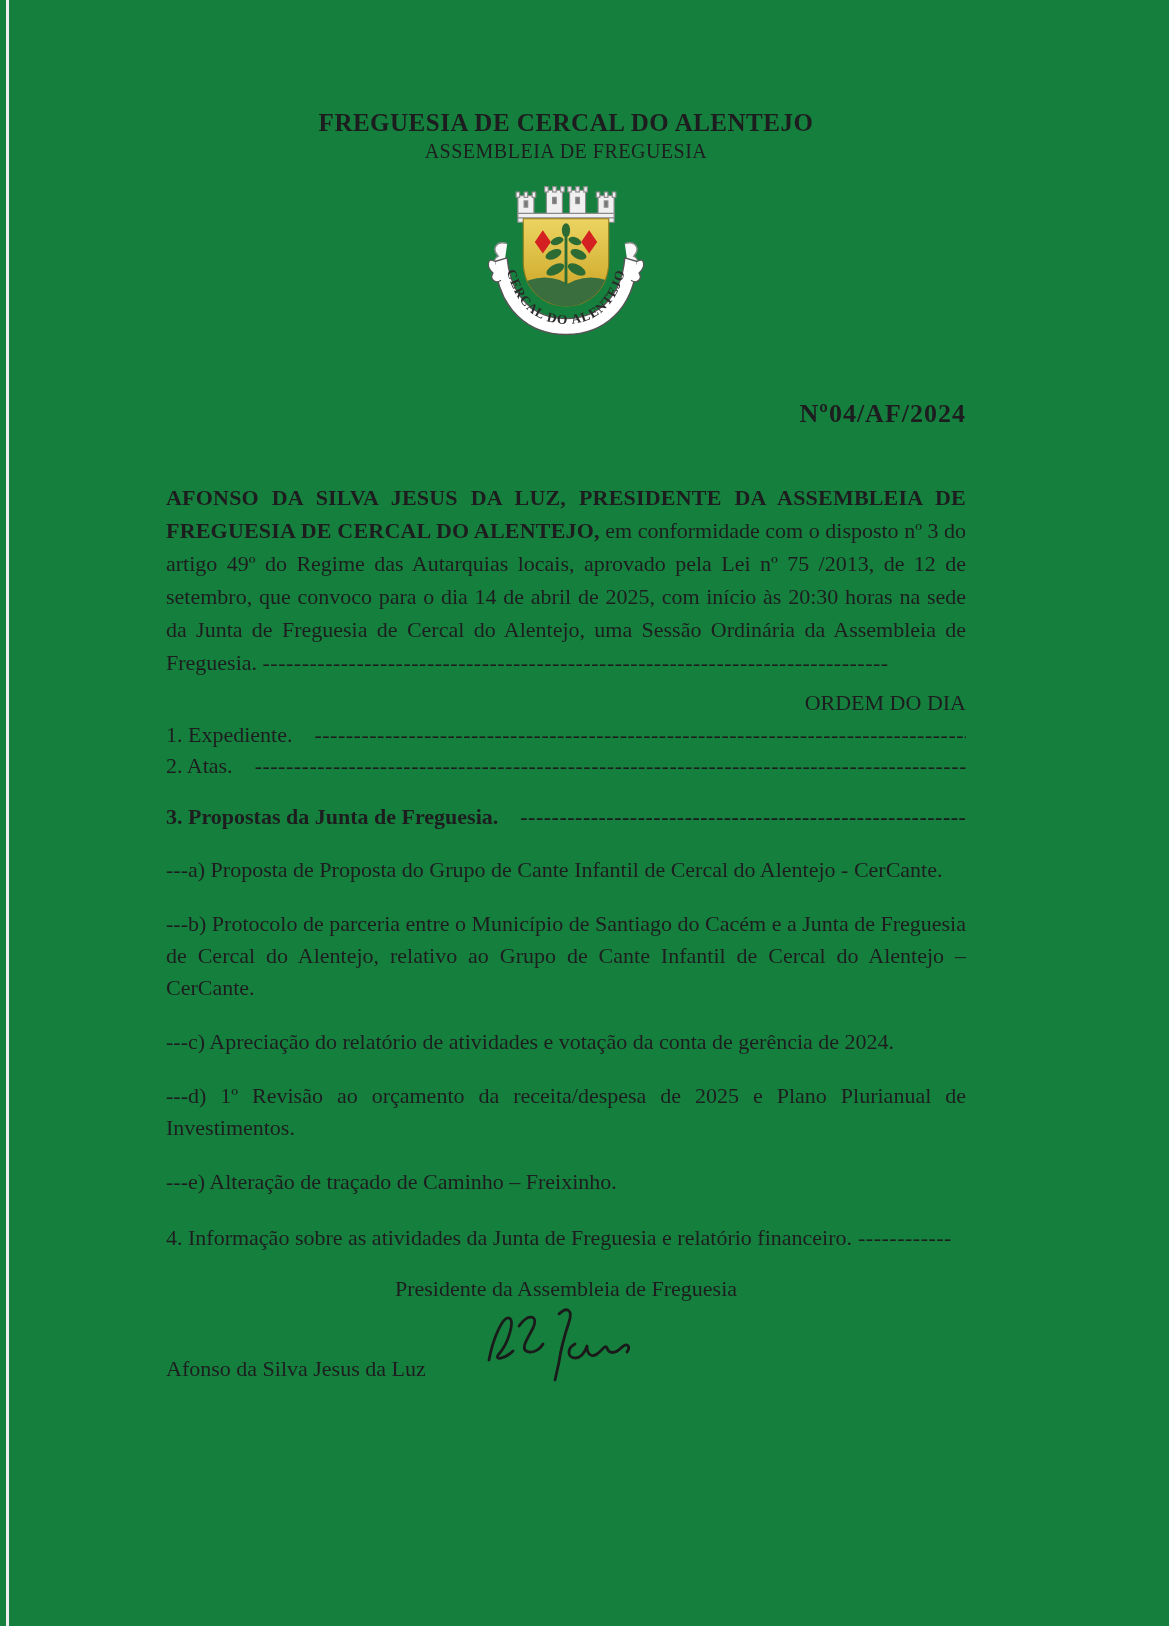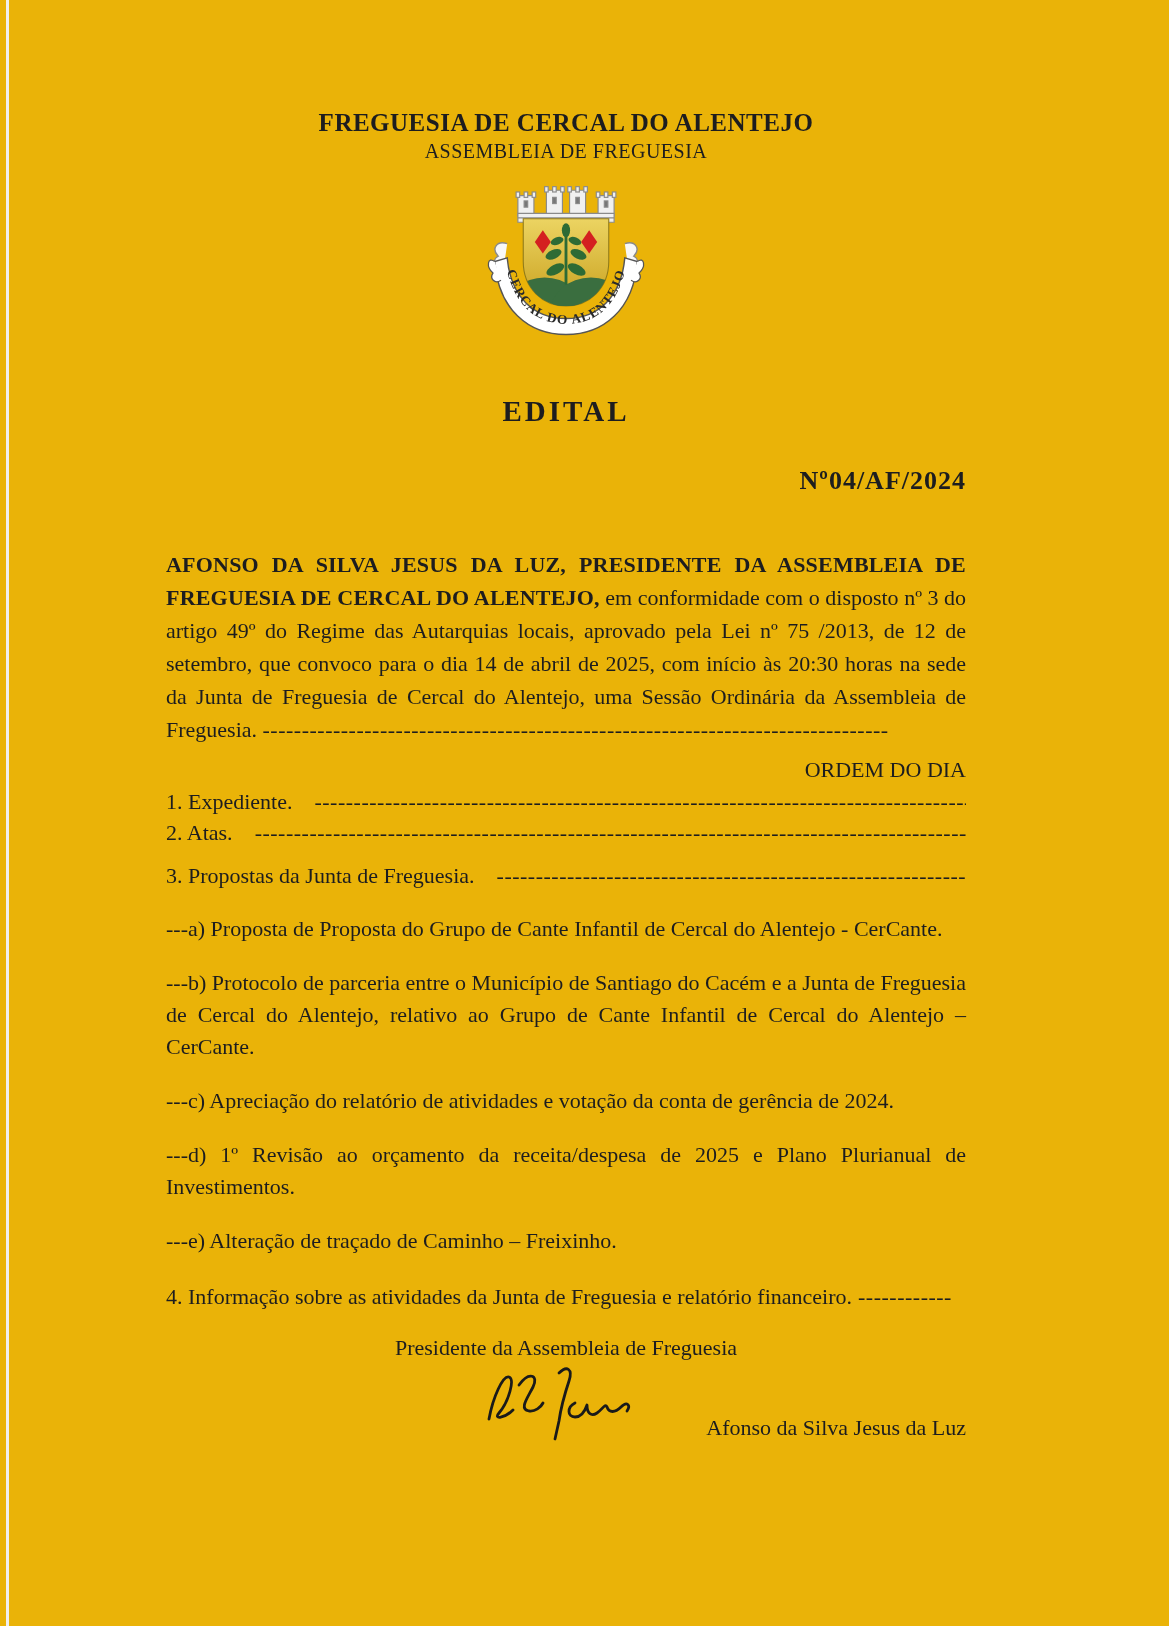--- a/index.html
+++ b/index.html
@@ -7,7 +7,7 @@
     position:relative;
     width:1169px;height:1626px;
     margin:0 auto;
-    background:#eab308;
+    background:#15803d;
     font-family:"Liberation Serif", serif;
     color:#1d1d1f;
     overflow:hidden;

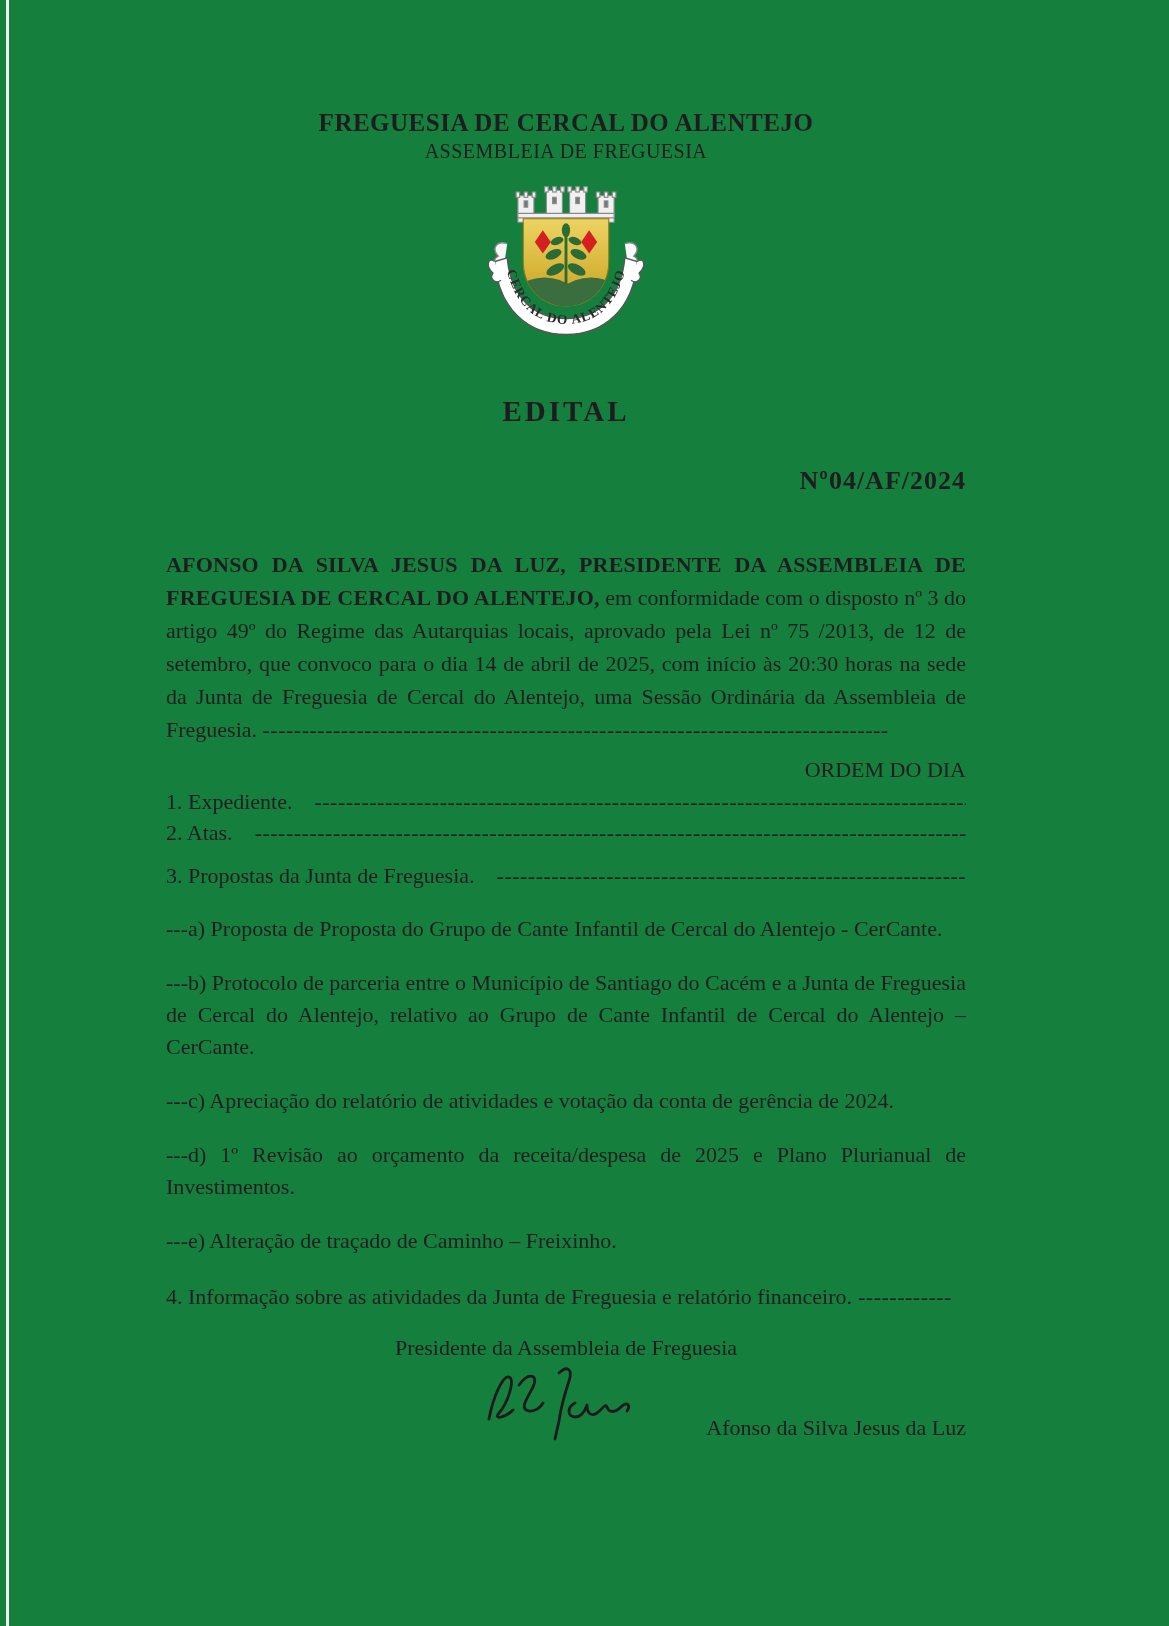--- a/index.html
+++ b/index.html
@@ -130,7 +130,6 @@
       </svg>
     </div>
 
-    <div class="doc-type">EDITAL</div>
     <div class="doc-number">Nº04/AF/2024</div>
 
     <p class="intro"><b>AFONSO DA SILVA JESUS DA LUZ, PRESIDENTE DA ASSEMBLEIA DE FREGUESIA DE CERCAL DO ALENTEJO,</b><span> em conformidade com o disposto nº 3 do artigo 49º do Regime das Autarquias locais, aprovado pela Lei nº 75 /2013, de 12 de setembro, que convoco para o dia 14 de abril de 2025, com início às 20:30 horas na sede da Junta de Freguesia de Cercal do Alentejo, uma Sessão Ordinária da Assembleia de Freguesia. </span><span class="dash-tail">--------------------------------------------------------------------------------</span></p>

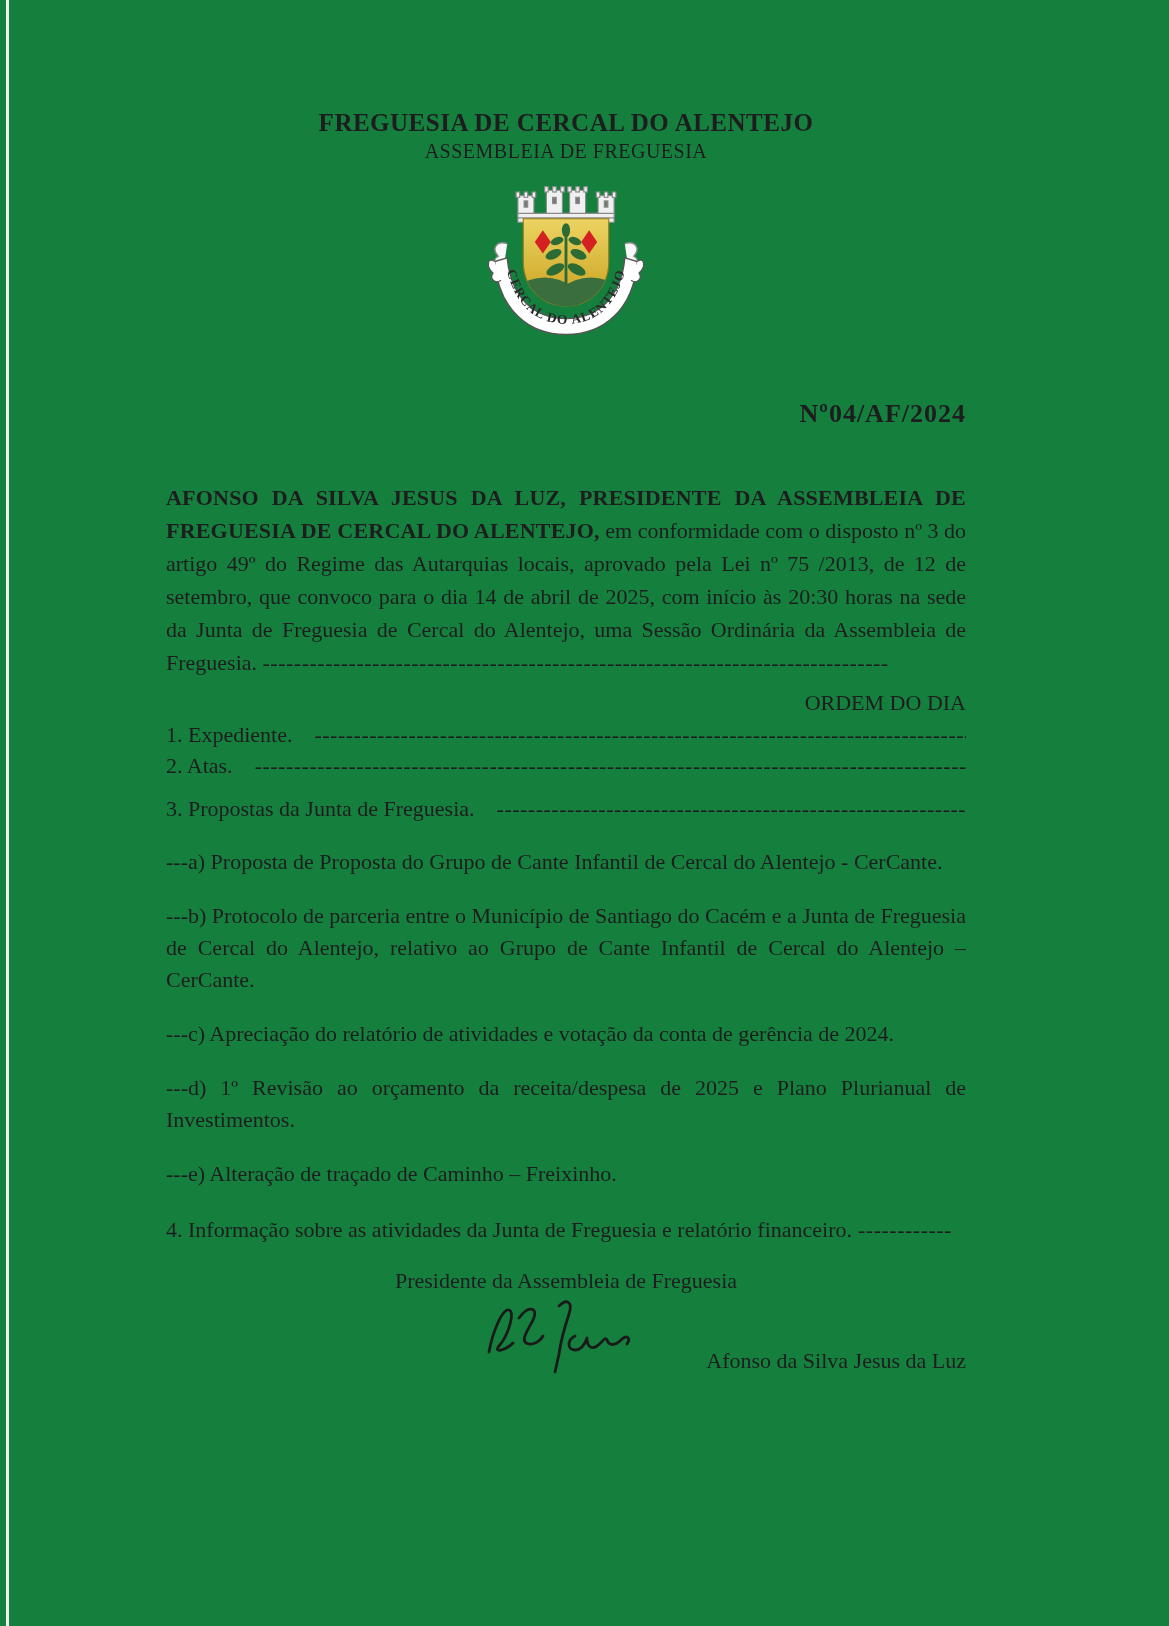--- a/index.html
+++ b/index.html
@@ -33,7 +33,7 @@
   .agenda-line{display:flex;align-items:baseline;font-size:22px;line-height:31px;gap:16px;}
   .agenda-line .lbl{white-space:pre;padding-right:6px;}
   .agenda-line .dash-fill{flex:1;overflow:hidden;white-space:nowrap;letter-spacing:.5px;}
-  .agenda-line.bold-line{font-weight:normal;margin-top:12px;justify-content:center;}
+  .agenda-line.bold-line{font-weight:bold;margin-top:20px;justify-content:center;}
 
   .sub-item{font-size:22px;line-height:32px;text-align:justify;margin-top:22px;}
   .item4{margin-top:24px;font-weight:normal;}

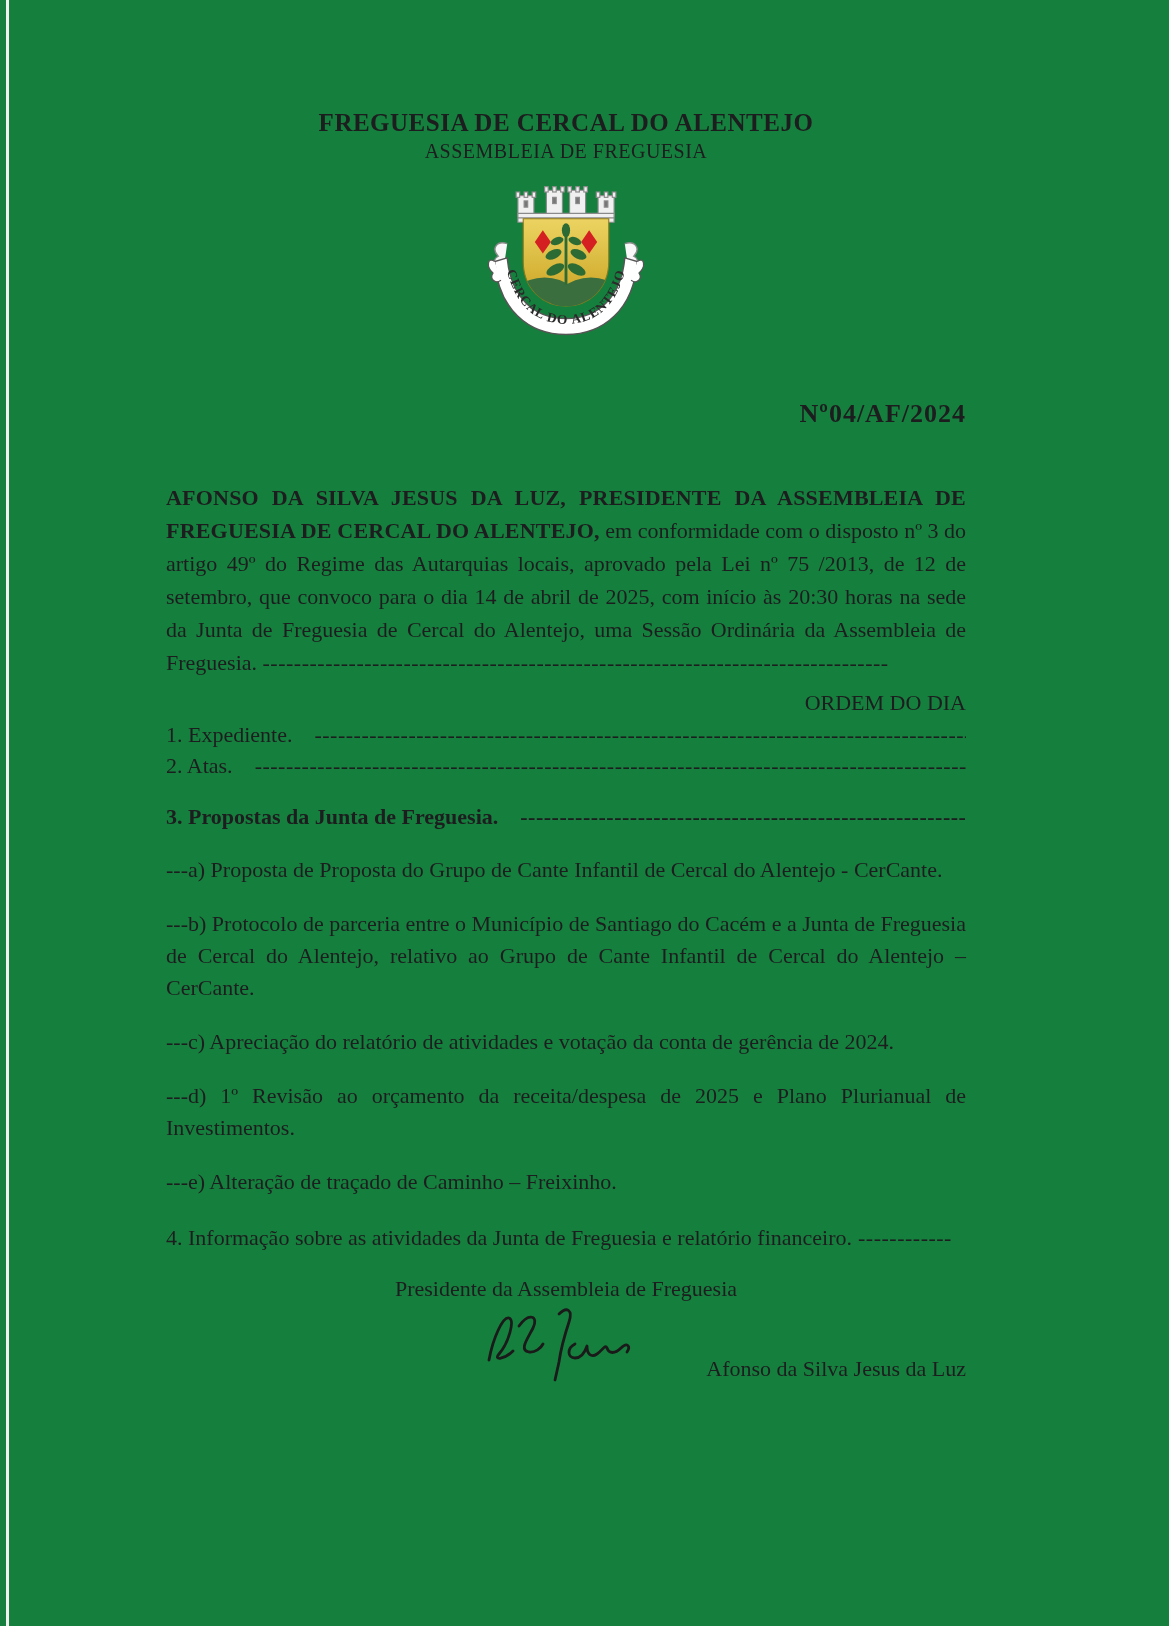--- a/index.html
+++ b/index.html
@@ -41,7 +41,7 @@
 
   .sig-role{font-size:22px;text-align:center;margin-top:12px;}
   .sig-mark{display:block;margin:2px auto -26px auto;position:relative;z-index:2;}
-  .sig-name{font-size:22px;text-align:right;position:relative;z-index:1;}
+  .sig-name{font-size:22px;text-align:left;position:relative;z-index:1;}
 </style>
 </head>
 <body>

